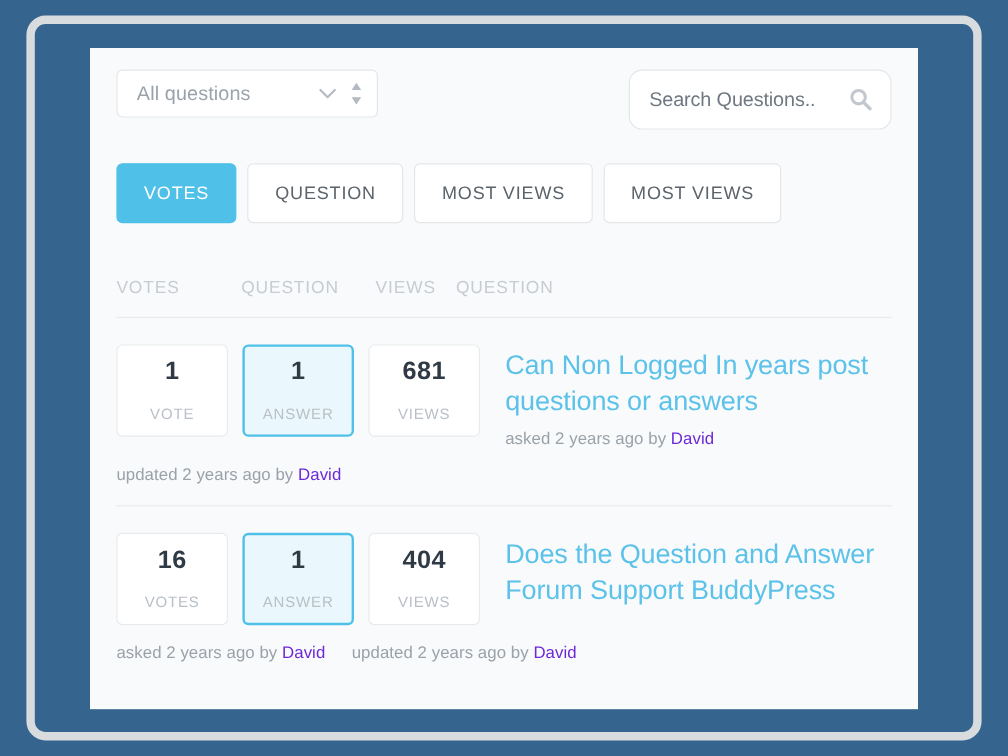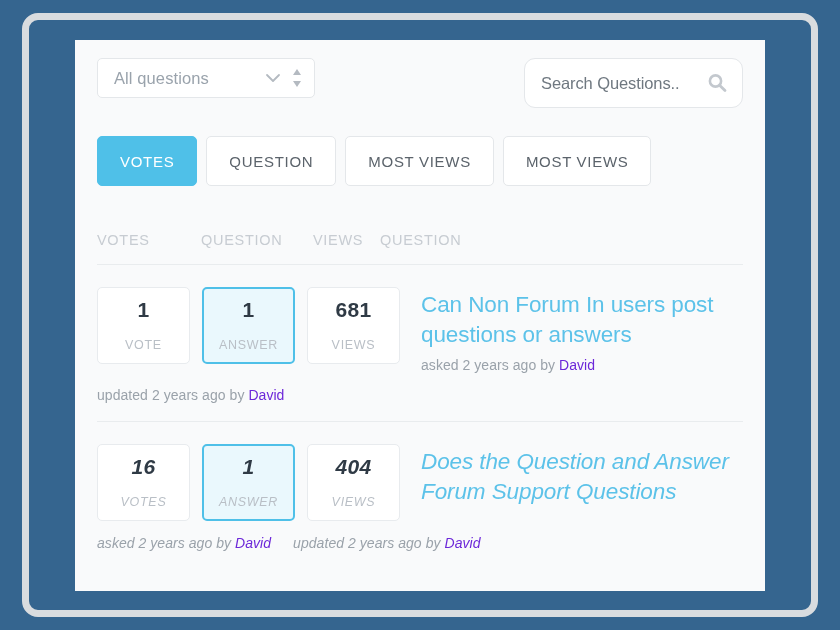--- a/index.html
+++ b/index.html
@@ -323,7 +323,7 @@
           </div>
         </div>
         <div class="q-body">
-          <a class="q-title" href="#">Can Non Forum In users post questions or answers</a>
+          <a class="q-title" href="#">Can Non Logged In years post questions or answers</a>
           <div class="q-meta-inline">
             <span>asked 2 years ago by</span>
             <a class="author-link" href="#">David</a>

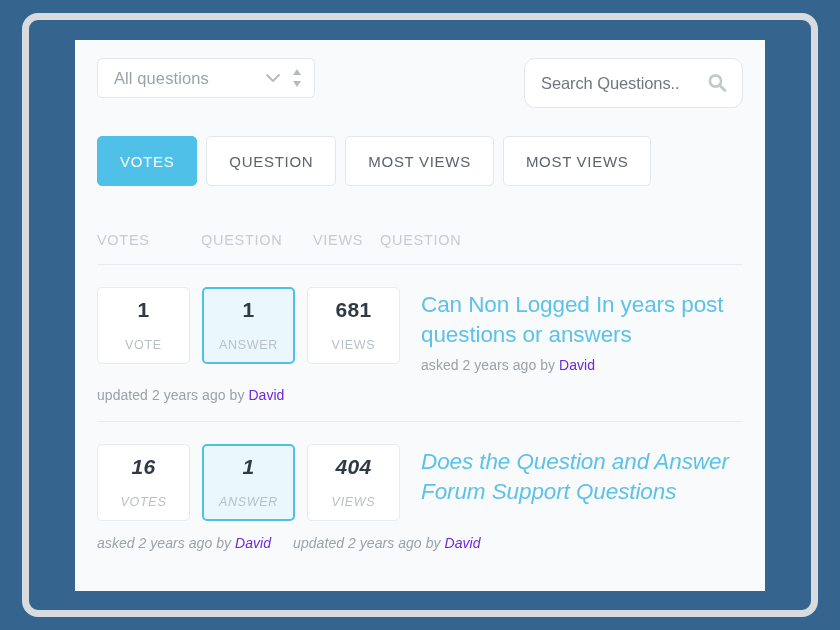--- a/index.html
+++ b/index.html
@@ -173,7 +173,7 @@
     padding: 22px 0 0 0;
     border-bottom: 1px solid #e9ecee;
   }
-  .q-row:last-child { border-bottom: 0; font-style: italic; }
+  .q-row:last-child { border-bottom: 0; }
 
   .q-main {
     display: flex;

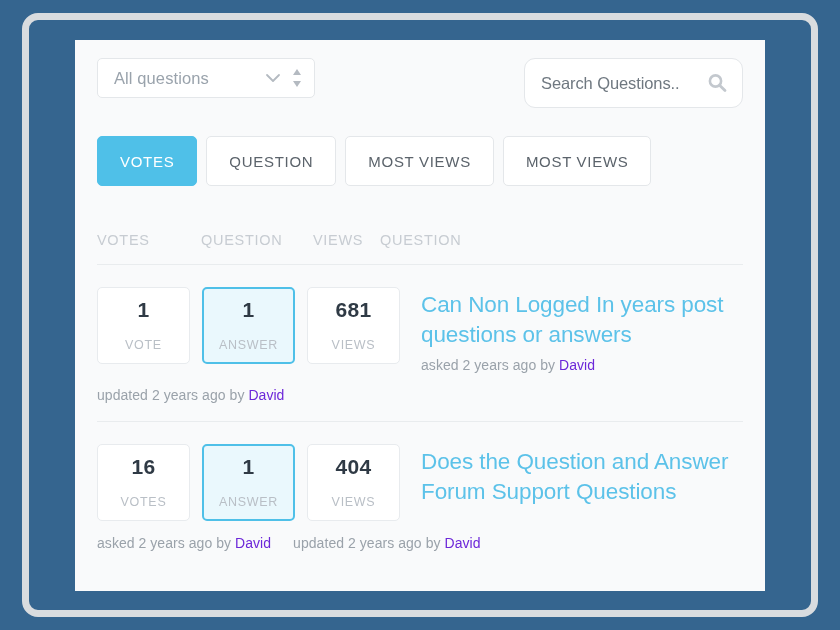--- a/index.html
+++ b/index.html
@@ -355,7 +355,7 @@
           </div>
         </div>
         <div class="q-body">
-          <a class="q-title" href="#">Does the Question and Answer Forum Support Questions</a>
+          <a class="q-title" href="#">Does the Question and Answer Forum Support BuddyPress</a>
         </div>
       </div>
       <div class="q-foot">

